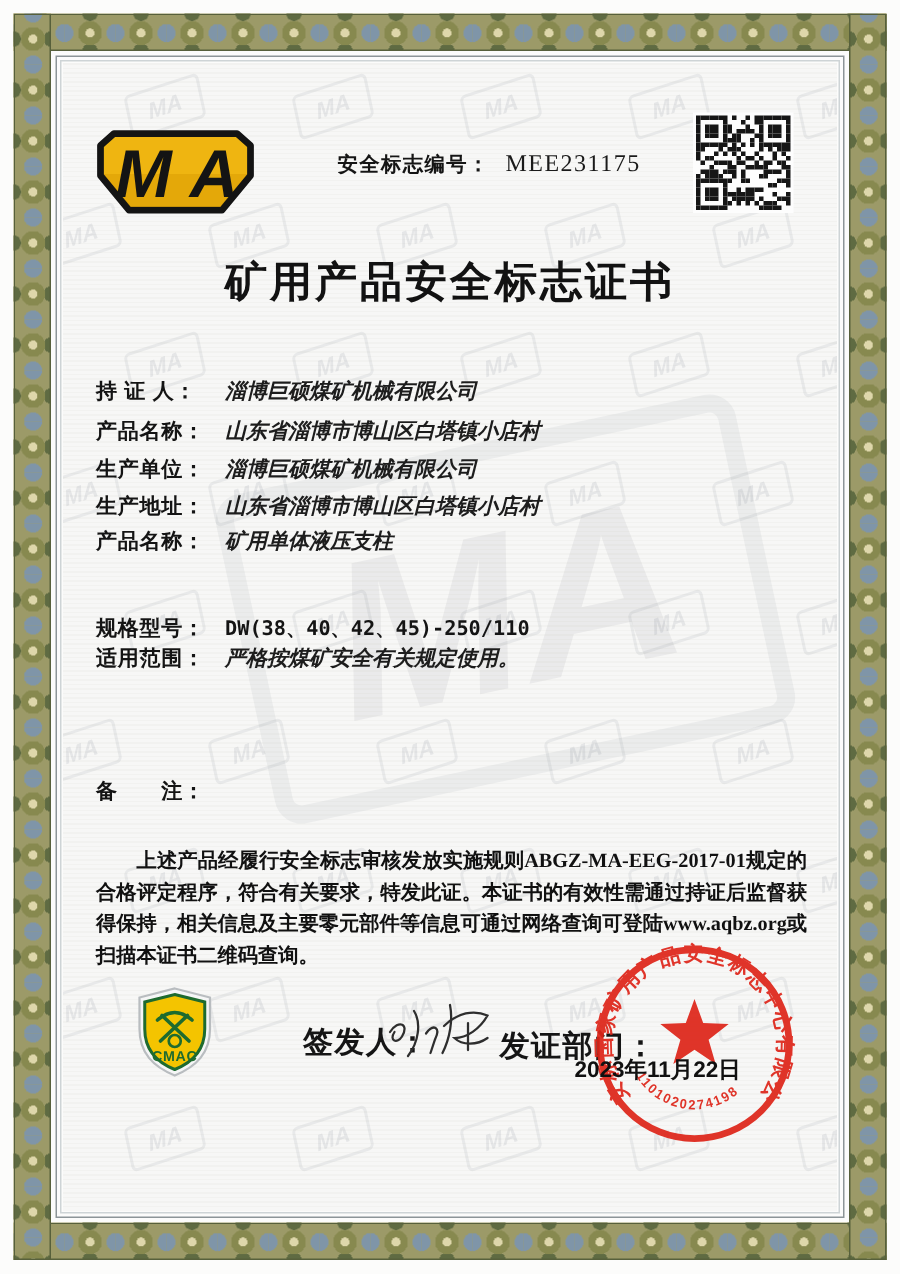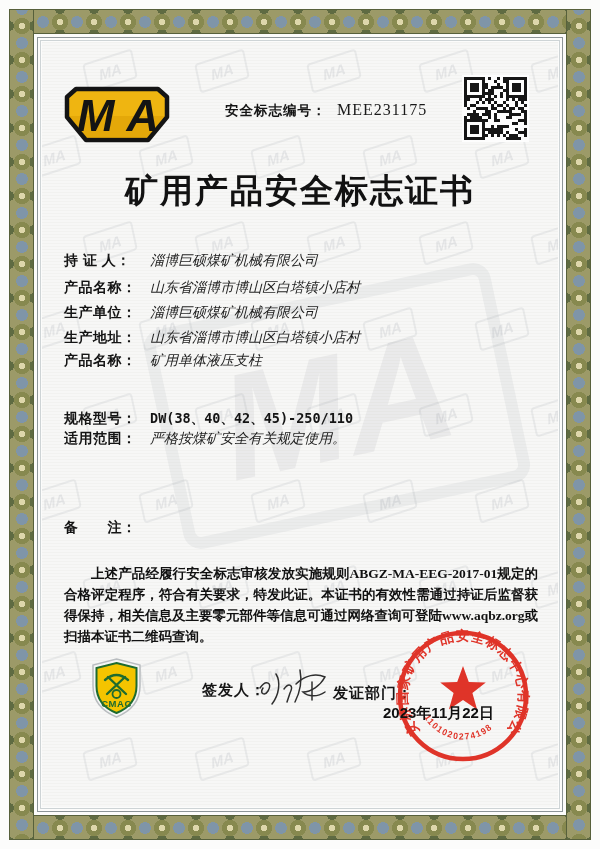--- a/index.html
+++ b/index.html
@@ -51,7 +51,7 @@
   .qm{width:3px;height:3px;}
   .qm.d{background:#161616;}
   .title{position:absolute;left:0;right:0;top:127px;margin:0;text-align:center;
-    font-family:"Liberation Serif",serif;font-weight:900;font-size:33px;color:#121212;
+    font-family:"Liberation Serif",serif;font-weight:900;font-size:28px;color:#121212;
     letter-spacing:2px;}
   .fields{position:absolute;left:22px;top:0;right:18px;height:480px;}
   .field-row{position:absolute;left:0;right:0;white-space:nowrap;font-size:14px;color:#141414;}

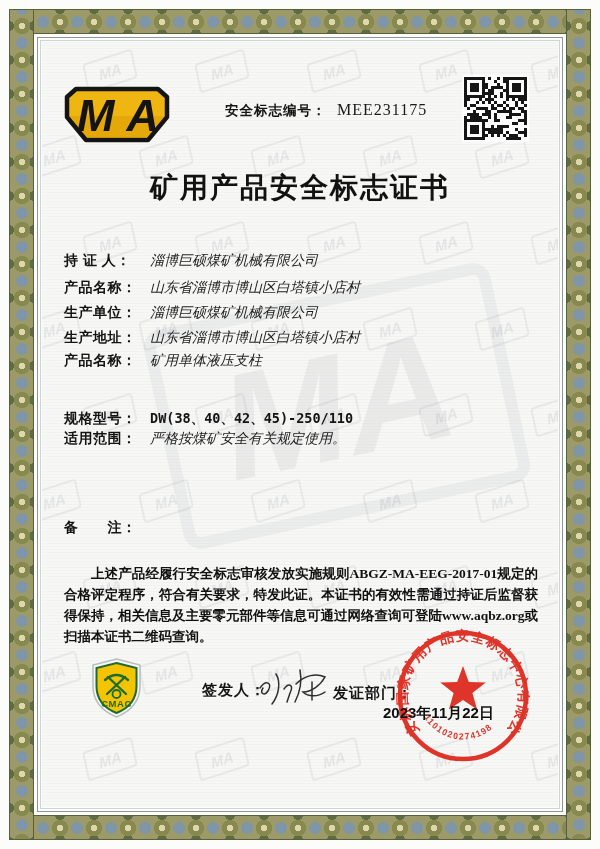--- a/index.html
+++ b/index.html
@@ -56,7 +56,7 @@
   .fields{position:absolute;left:22px;top:0;right:18px;height:480px;}
   .field-row{position:absolute;left:0;right:0;white-space:nowrap;font-size:14px;color:#141414;}
   .f-lbl{display:inline-block;min-width:86px;font-weight:700;letter-spacing:0.5px;}
-  .v-kai{font-family:"Liberation Serif",serif;font-style:italic;font-weight:400;color:#1d1d1d;}
+  .v-kai{font-family:"Liberation Serif",serif;font-style:italic;font-weight:700;color:#1d1d1d;}
   .v-mono{font-family:"DejaVu Sans Mono",monospace;font-weight:700;font-size:13.5px;color:#141414;}
   .pair2{position:absolute;left:238px;top:0;}
   .pair2 .f-lbl{min-width:75px;}

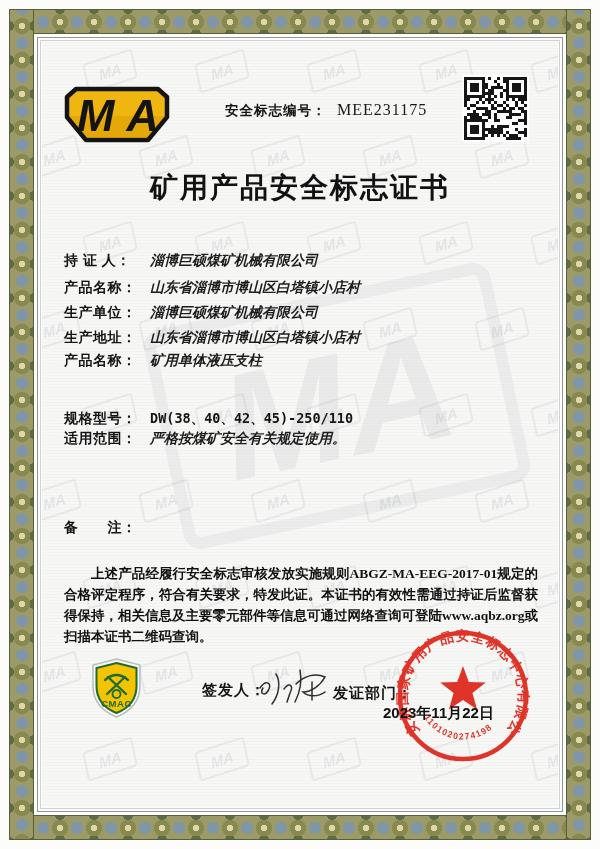--- a/index.html
+++ b/index.html
@@ -65,7 +65,7 @@
     color:#111;text-align:justify;text-indent:2em;}
   .cmac{position:absolute;left:48px;top:616px;}
   .signer{position:absolute;left:160px;top:639px;white-space:nowrap;}
-  .footer-lbl{font-weight:700;font-size:15px;color:#151515;letter-spacing:1px;}
+  .footer-lbl{font-weight:700;font-size:20px;color:#151515;letter-spacing:1px;}
   .signature{position:absolute;left:212px;top:620px;}
   .dept{position:absolute;left:291px;top:642px;white-space:nowrap;}
   .seal{position:absolute;left:336px;top:583px;}

